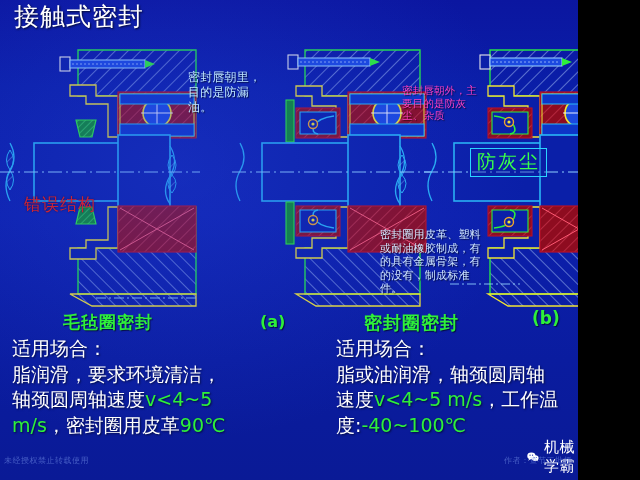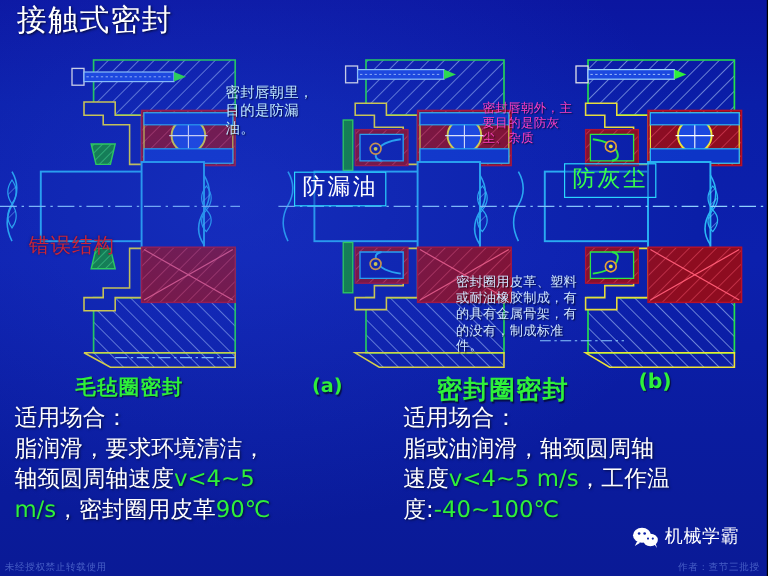--- a/index.html
+++ b/index.html
@@ -7,7 +7,7 @@
 
   #slide{
     position:relative;
-    width:639px;height:480px;
+    width:578px;height:480px;
     overflow:hidden;
     background:#0a1fa8;
     background:linear-gradient(180deg,#0b16a0 0%,#0a1ea8 18%,#0c20ad 45%,#0a1c9f 75%,#0a1a96 100%);

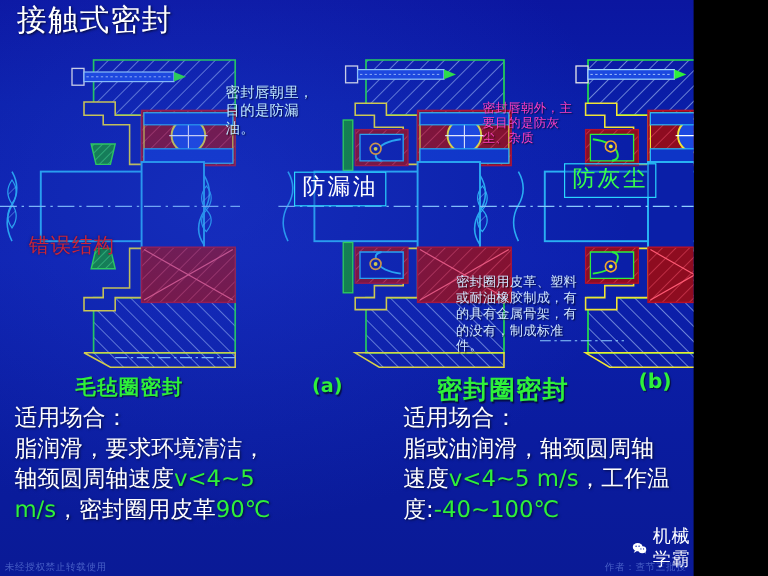--- a/index.html
+++ b/index.html
@@ -277,7 +277,6 @@
 
   <div class="red-label">错误结构</div>
 
-  <div class="badge badge-oil">防漏油</div>
 
   <div class="badge badge-dust">防灰尘</div>
 

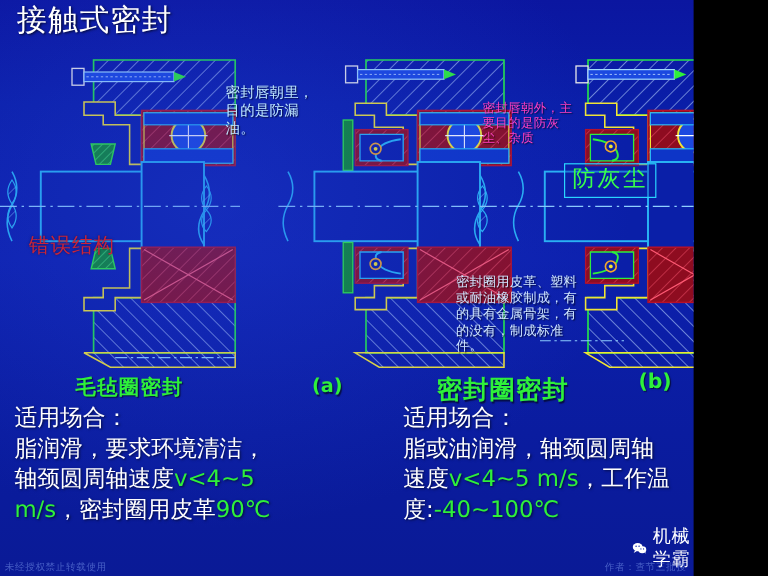--- a/index.html
+++ b/index.html
@@ -47,7 +47,7 @@
     background:rgba(10,28,160,.35);
   }
   .badge-oil{left:245px;top:143px;color:#ffffff;}
-  .badge-dust{left:470px;top:136px;color:#38ff4a;}
+  .badge-dust{left:470px;top:148px;color:#38ff4a;}
 
   .red-label{
     position:absolute;z-index:7;left:24px;top:146px;

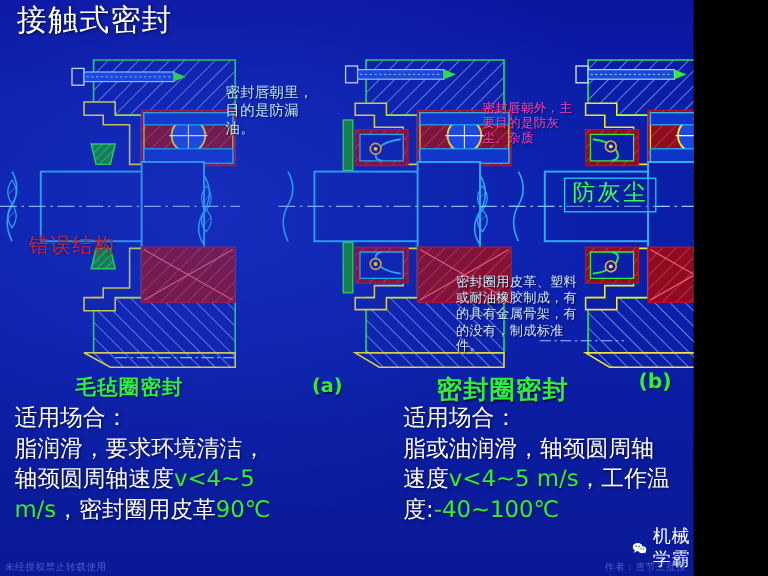--- a/index.html
+++ b/index.html
@@ -63,7 +63,7 @@
   }
   .cap-a-name{left:63px;top:311px;font-size:17px;letter-spacing:1px;}
   .cap-a-key {left:260px;top:312px;font-size:16px;}
-  .cap-b-name{left:364px;top:311px;font-size:21px;letter-spacing:1px;}
+  .cap-b-name{left:364px;top:311px;font-size:18px;letter-spacing:1px;}
   .cap-b-key {left:532px;top:308px;font-size:17px;}
 
   .body{

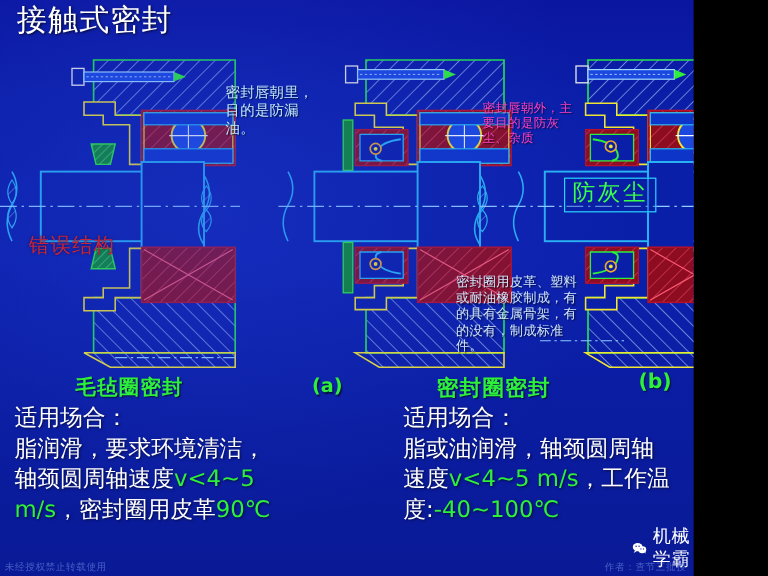--- a/index.html
+++ b/index.html
@@ -81,7 +81,7 @@
     color:#ffffff;font-size:15px;letter-spacing:.5px;
   }
   .wm-bot{
-    position:absolute;z-index:8;bottom:2px;
+    position:absolute;z-index:8;bottom:14px;
     color:rgba(120,150,235,.55);font-size:8px;letter-spacing:.5px;
   }
   .wm-bot.l{left:4px;}

